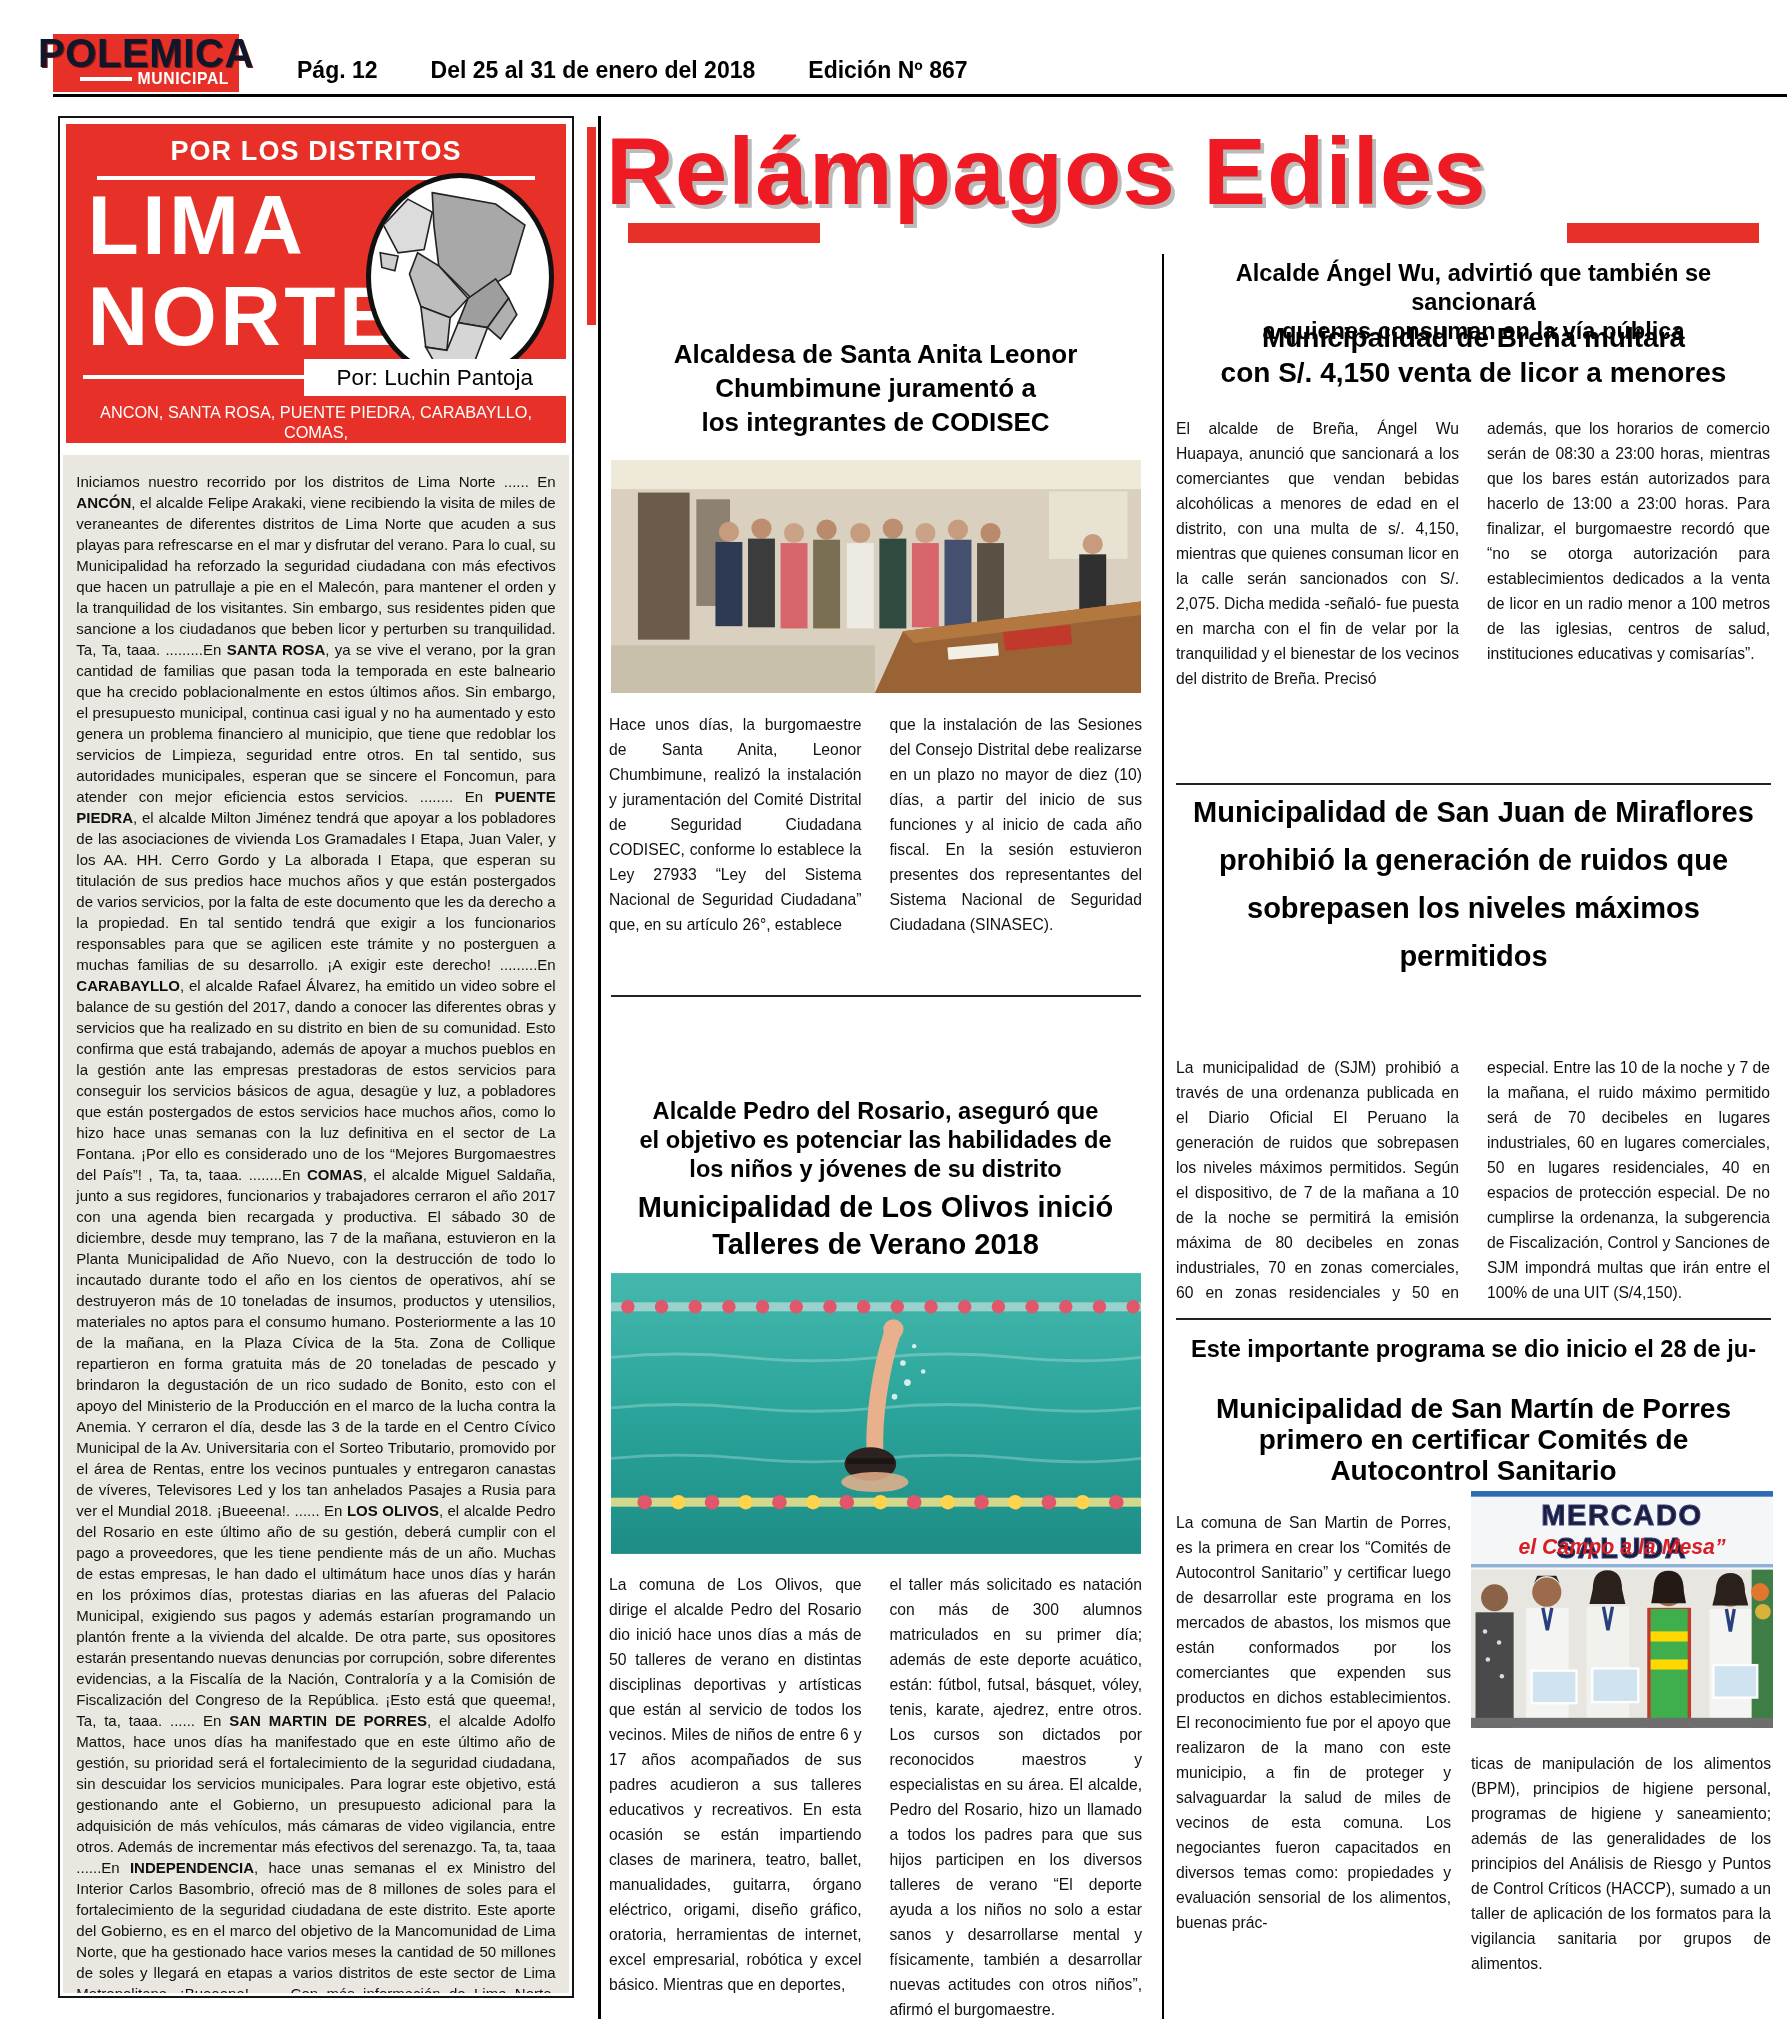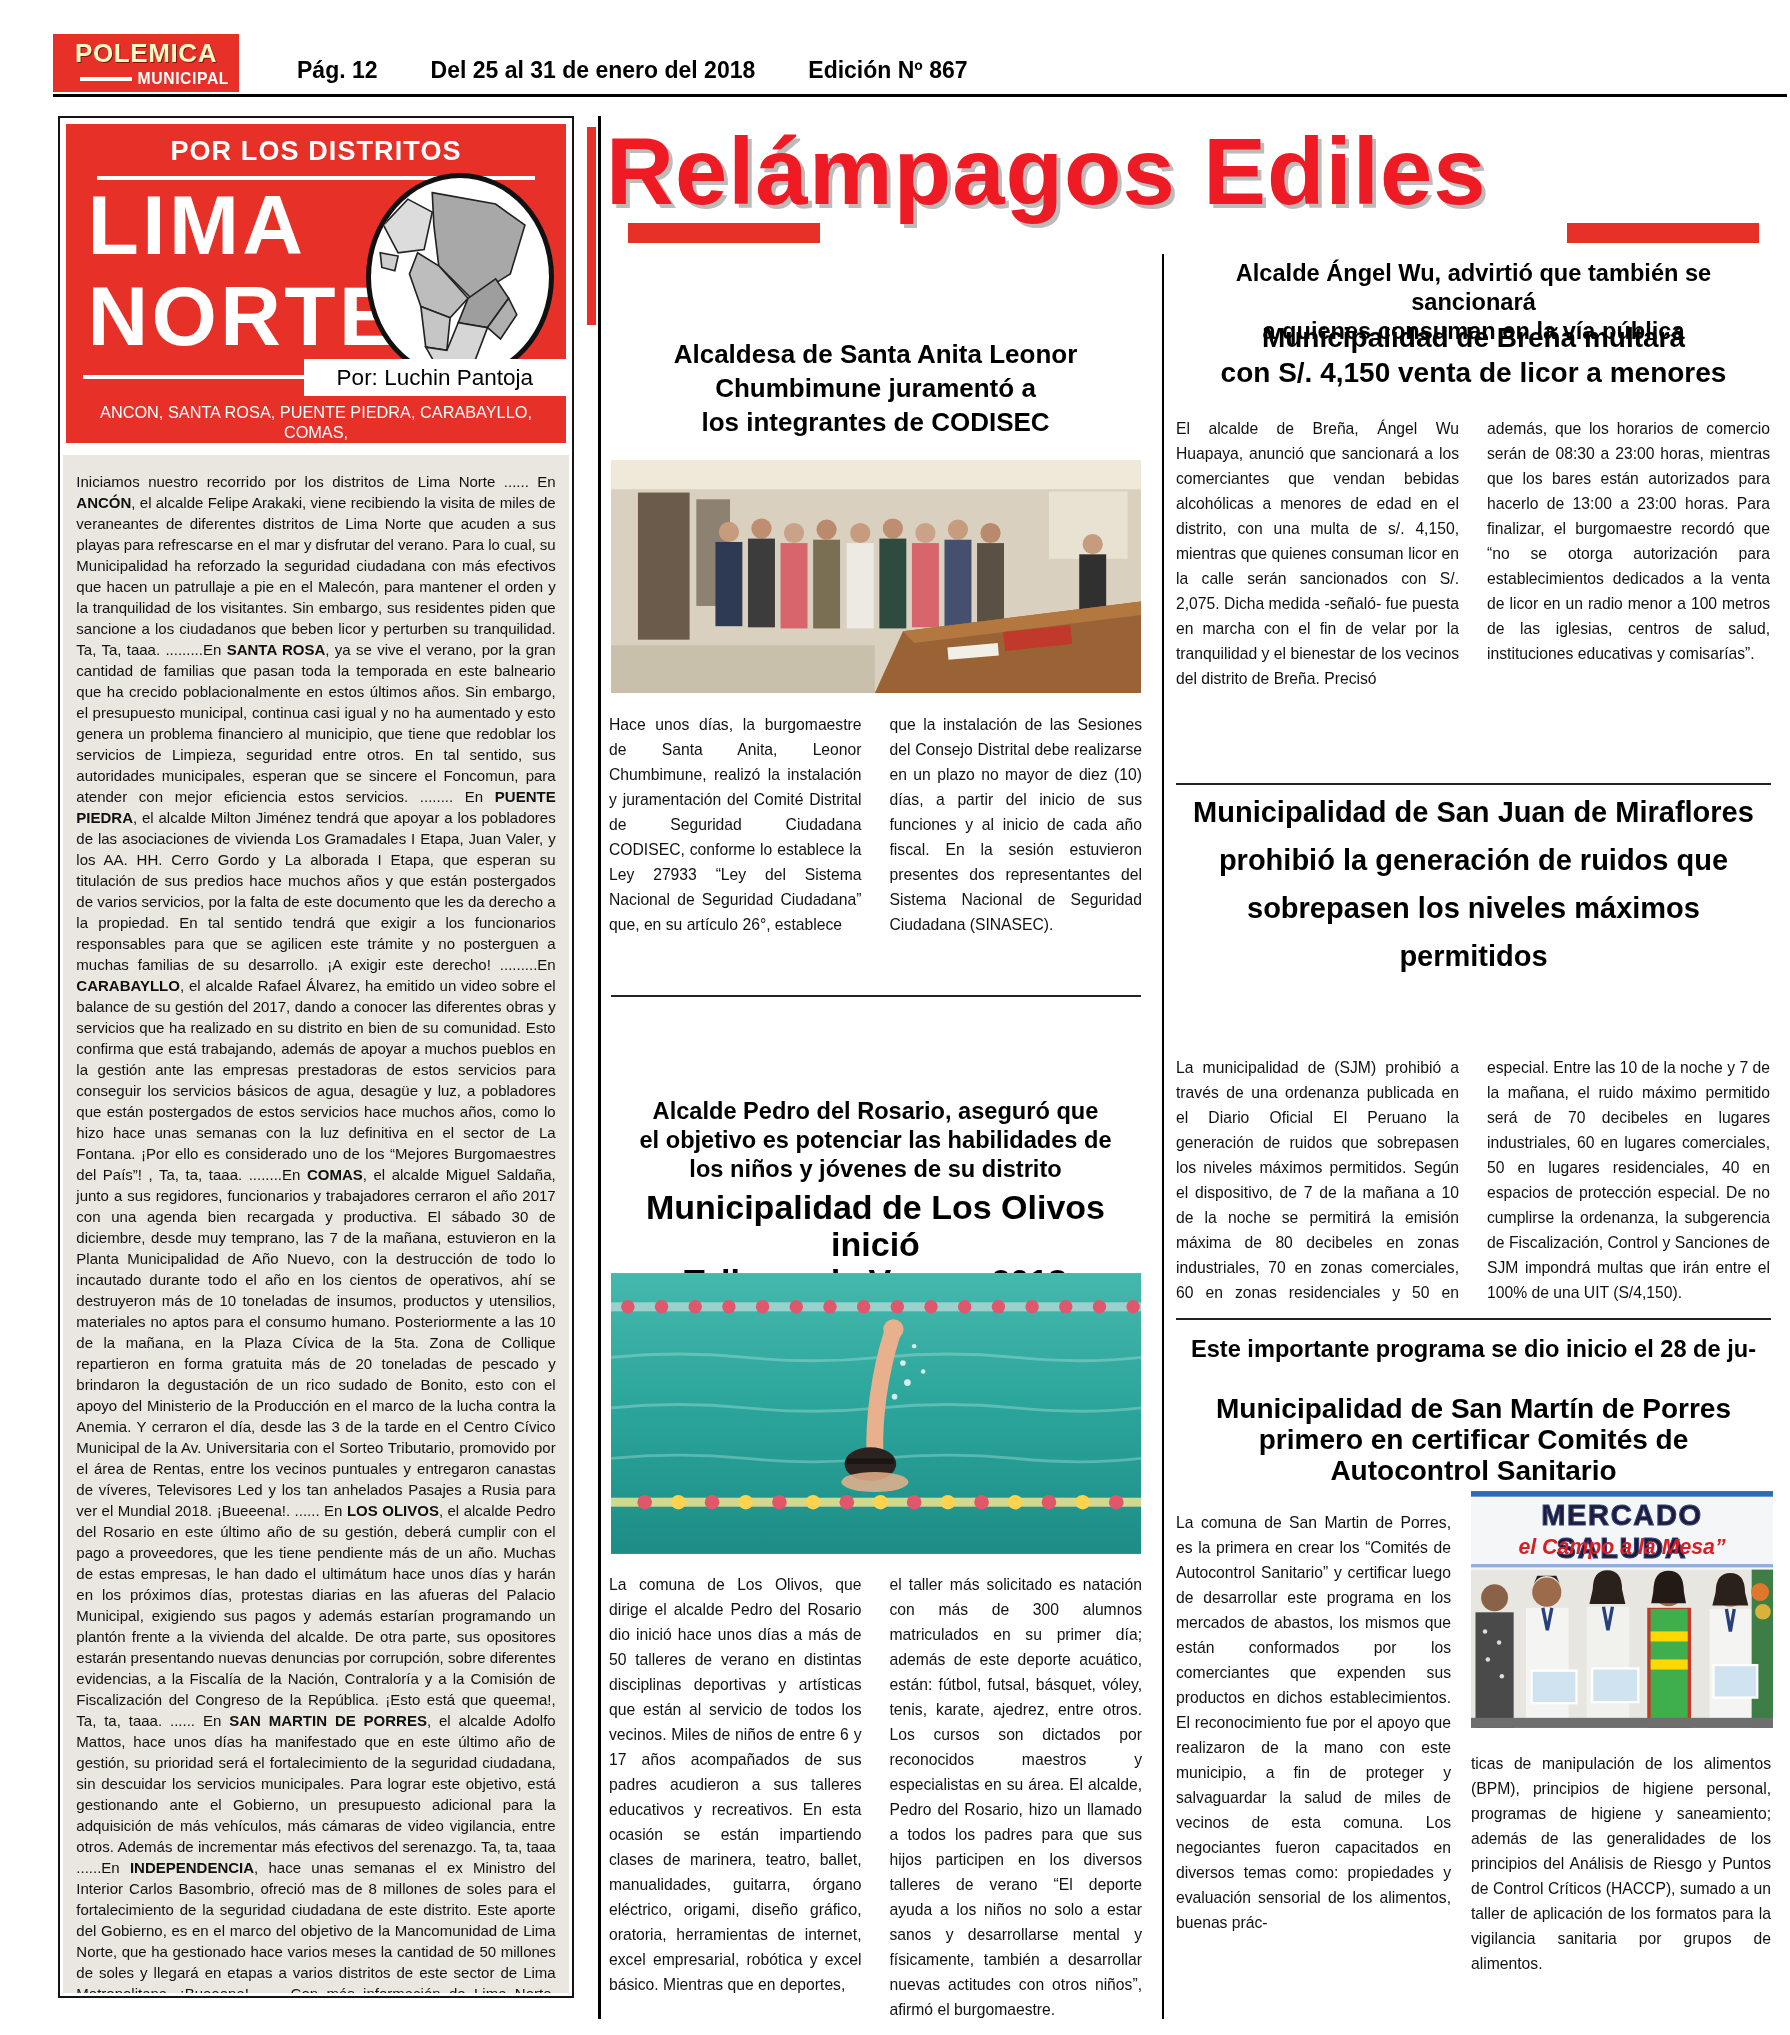--- a/index.html
+++ b/index.html
@@ -9,7 +9,7 @@
   
   .logo-box{left:53px;top:34px;width:186px;height:58px;background:#e73128;
             display:flex;flex-direction:column;justify-content:center;align-items:center;}
-  .logo-top{color:#fef9c3;font-weight:bold;font-size:26px;letter-spacing:0.6px;line-height:30px;
+  .logo-top{color:#0f172a;font-weight:bold;font-size:40px;letter-spacing:0.6px;line-height:30px;
             text-shadow:1.1px 1.1px 0 #7e1410;}
   .logo-bottom-row{display:flex;align-items:center;gap:5.6px;margin-top:2.2px;width:100%;
             justify-content:flex-end;padding-right:10px;box-sizing:border-box;}

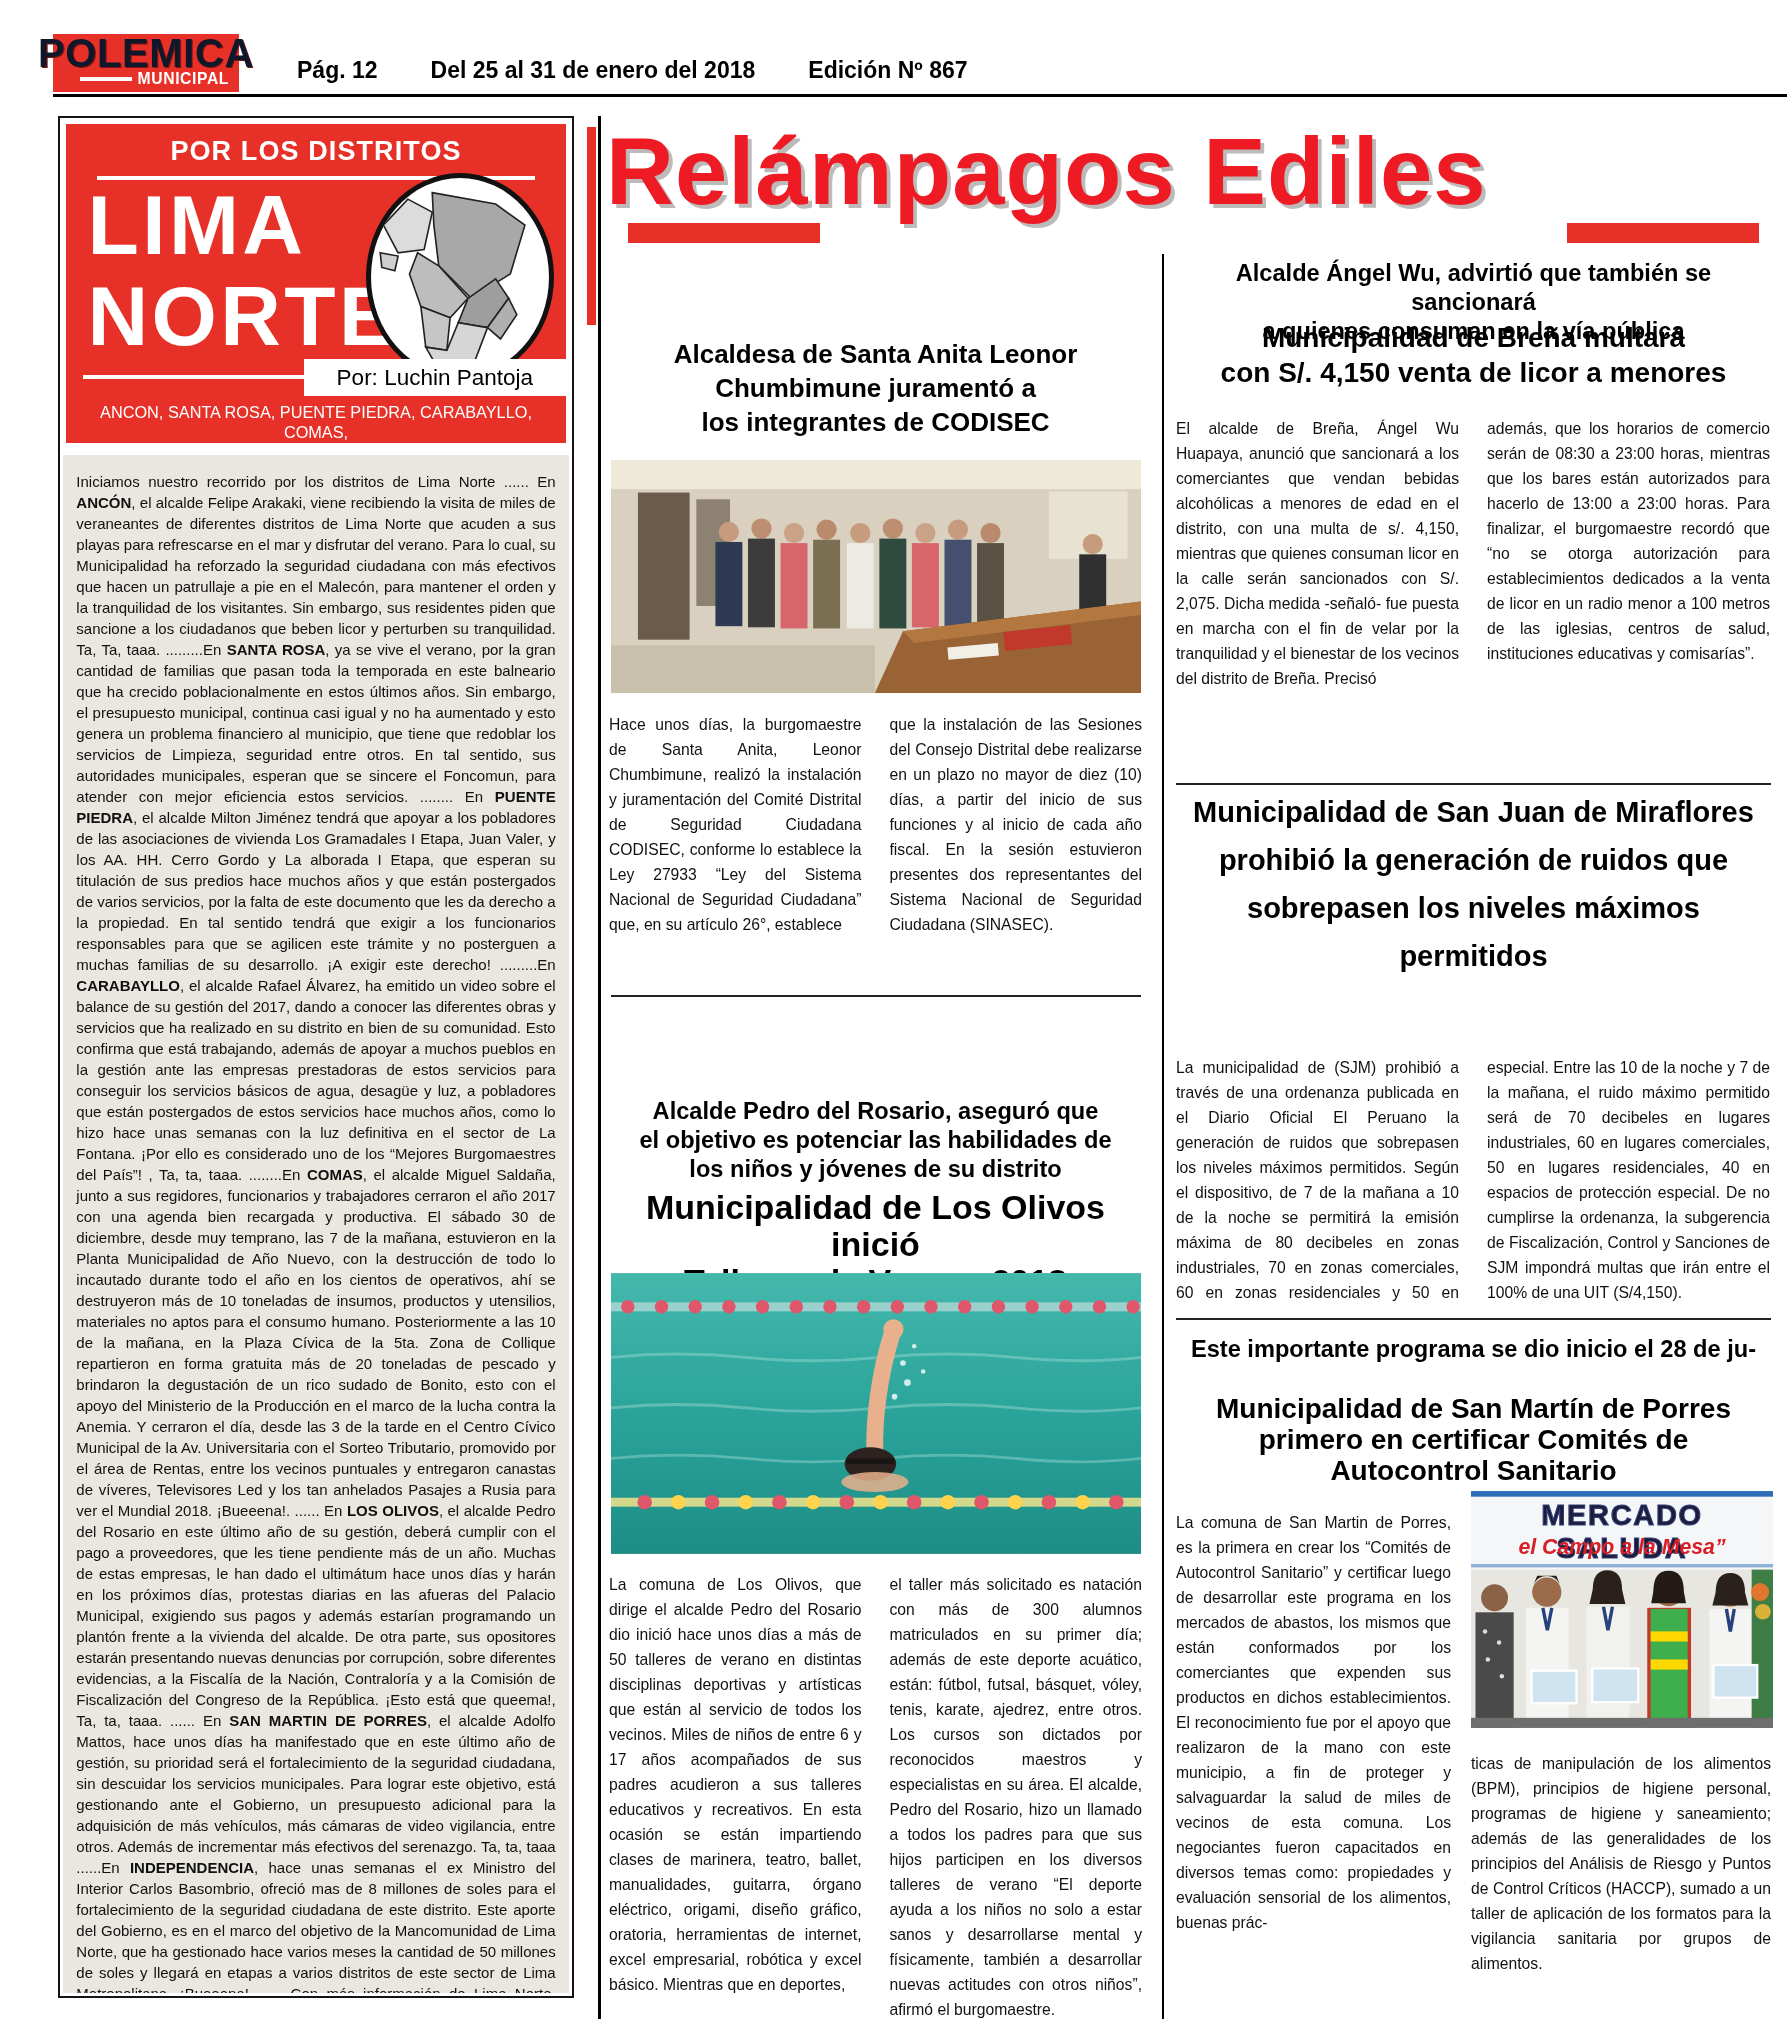--- a/index.html
+++ b/index.html
@@ -165,7 +165,7 @@
     <div>el objetivo es potenciar las habilidades de</div>
     <div>los niños y jóvenes de su distrito</div>
   </div>
-<div class="abs hl" style="left:609px;top:1189px;width:533px;font-size:34px;line-height:37px;">
+<div class="abs hl" style="left:609px;top:1189px;width:533px;font-size:29px;line-height:37px;">
     <div>Municipalidad de Los Olivos inició</div>
     <div>Talleres de Verano 2018</div>
   </div>

